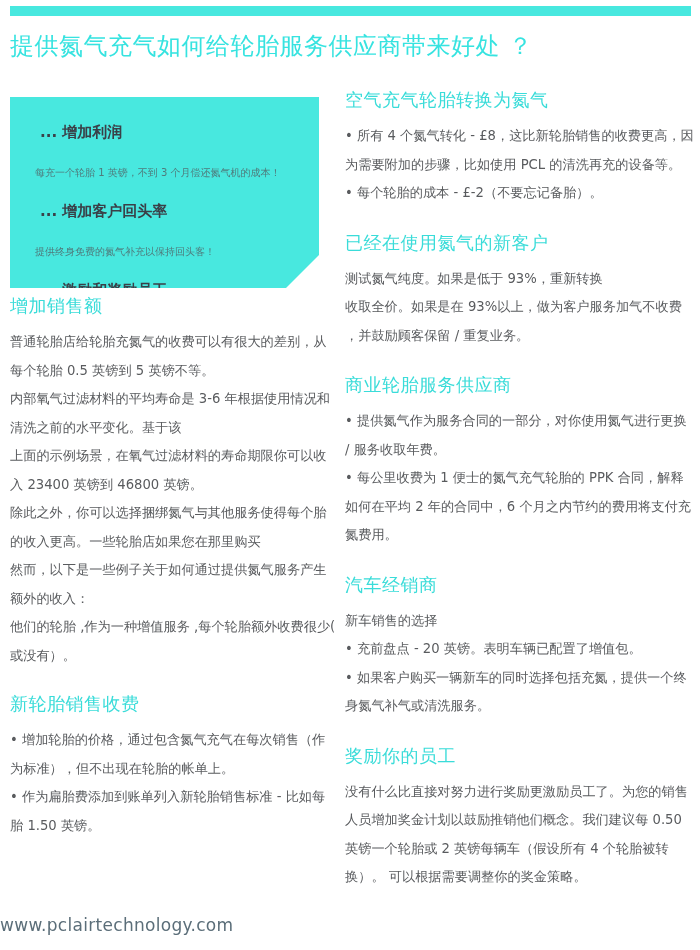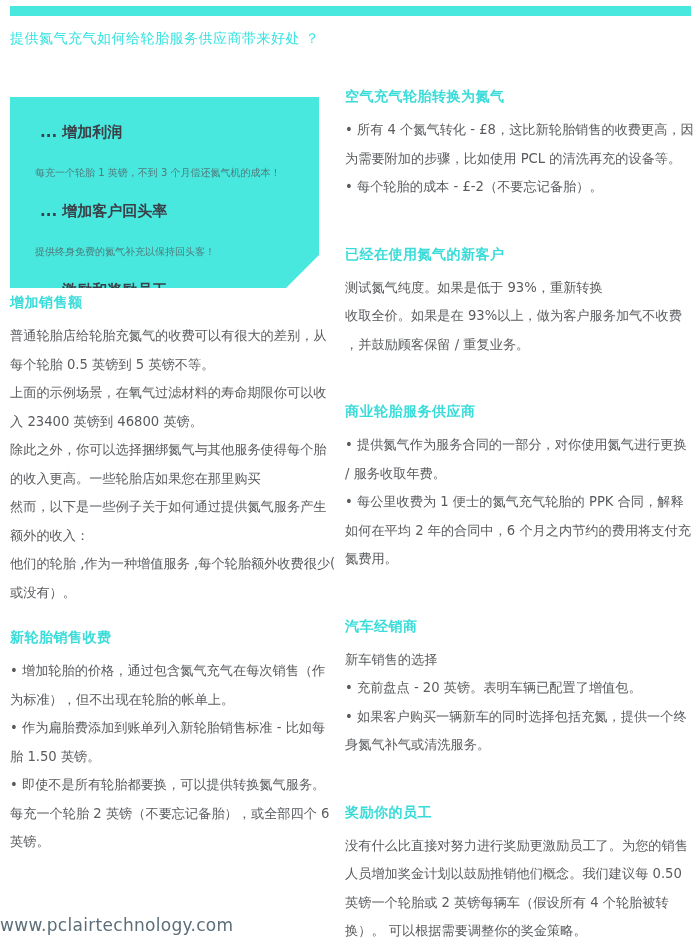--- a/index.html
+++ b/index.html
@@ -13,7 +13,7 @@
   }
   .page-title {
     position:absolute; left:10px; top:30px; width:660px;
-    font-size:14px; font-weight:500; color:var(--title-cyan,#36e3e0);
+    font-size:24px; font-weight:500; color:var(--title-cyan,#36e3e0);
     letter-spacing:0.5px;
   }
   .highlight-box {

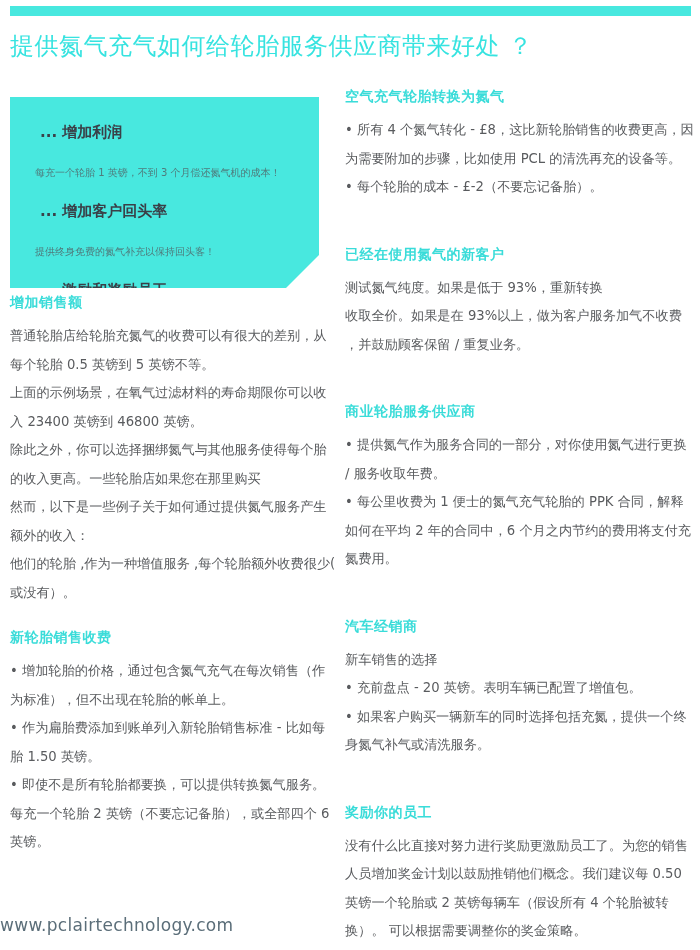--- a/index.html
+++ b/index.html
@@ -37,7 +37,7 @@
   .col-left  { left:10px;  top:294px; width:326px; }
   .col-right { left:345px; top:88px;  width:350px; }
   .sec h4 {
-    margin:0 0 10px 0; font-size:14px; font-weight:bold;
+    margin:0 0 10px 0; font-size:18px; font-weight:normal;
     color:var(--heading-cyan,#3adcd9); letter-spacing:0.5px;
   }
   .sec p { margin:0; line-height:28.5px; }

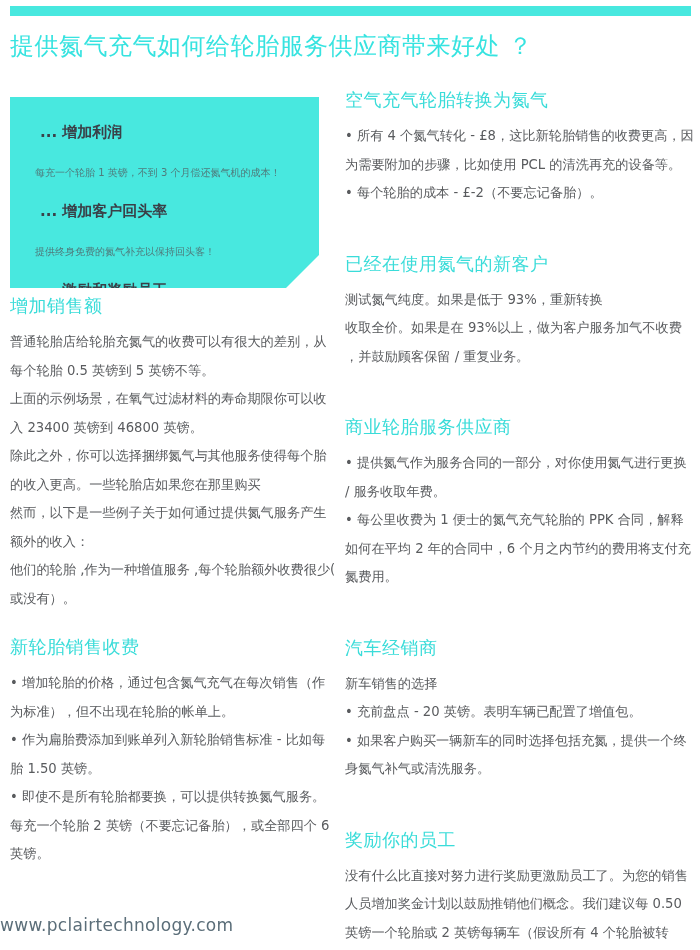--- a/index.html
+++ b/index.html
@@ -42,7 +42,7 @@
   }
   .sec p { margin:0; line-height:28.5px; }
   .col-left  .sec + .sec { margin-top:22px; }
-  .col-right .sec + .sec { margin-top:44px; }
+  .col-right .sec + .sec { margin-top:23px; }
   .footer {
     position:absolute; left:0; right:0; top:915px; 
     font-size:17px; color:var(--footer-gray,#5b6e79); letter-spacing:0.3px;

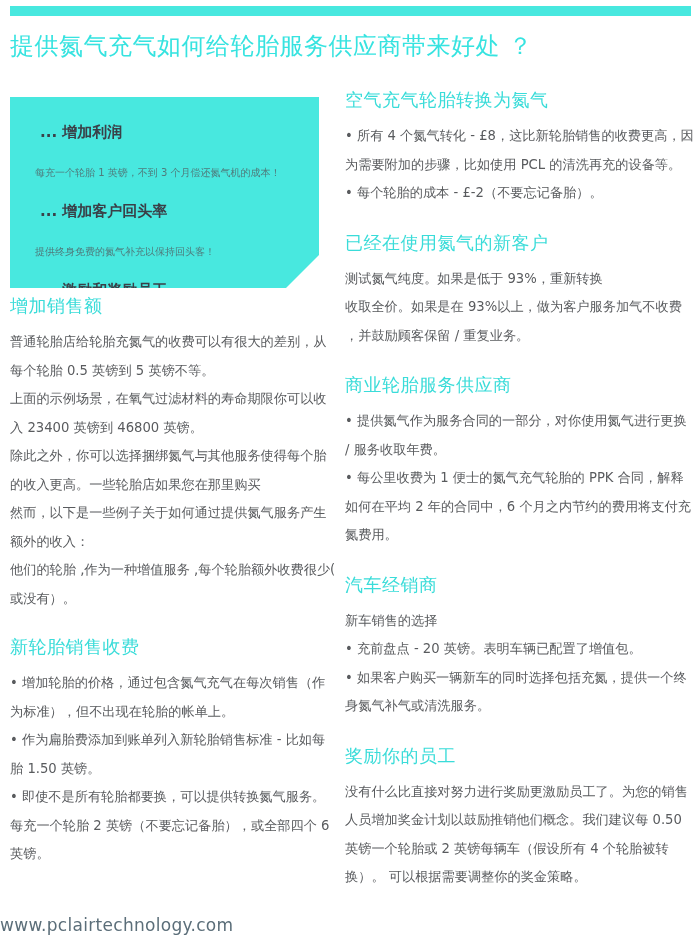--- a/index.html
+++ b/index.html
@@ -70,6 +70,7 @@
     <div class="sec">
       <h4>增加销售额</h4>
       <p>普通轮胎店给轮胎充氮气的收费可以有很大的差别，从每个轮胎 0.5 英镑到 5 英镑不等。</p>
+      <p>内部氧气过滤材料的平均寿命是 3-6 年根据使用情况和清洗之前的水平变化。基于该</p>
       <p>上面的示例场景，在氧气过滤材料的寿命期限你可以收入 23400 英镑到 46800 英镑。</p>
       <p>除此之外，你可以选择捆绑氮气与其他服务使得每个胎的收入更高。一些轮胎店如果您在那里购买</p>
       <p>然而，以下是一些例子关于如何通过提供氮气服务产生额外的收入：</p>

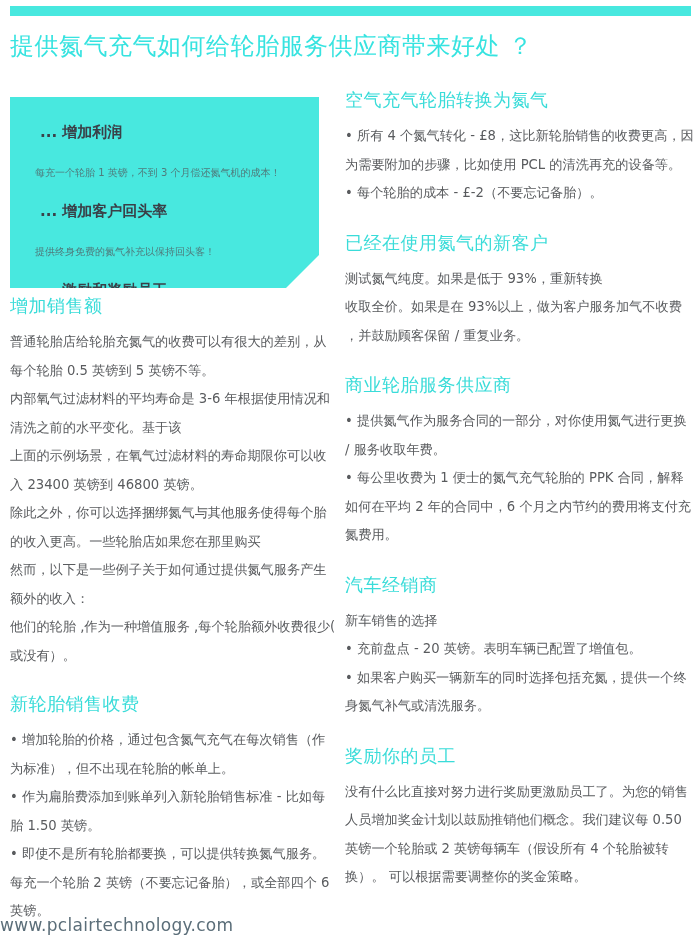--- a/index.html
+++ b/index.html
@@ -80,7 +80,6 @@
       <h4>新轮胎销售收费</h4>
       <p>• 增加轮胎的价格，通过包含氮气充气在每次销售（作为标准），但不出现在轮胎的帐单上。</p>
       <p>• 作为扁胎费添加到账单列入新轮胎销售标准 - 比如每胎 1.50 英镑。</p>
-      <p>• 即使不是所有轮胎都要换，可以提供转换氮气服务。每充一个轮胎 2 英镑（不要忘记备胎），或全部四个 6 英镑。</p>
     </div>
   </div>
 

